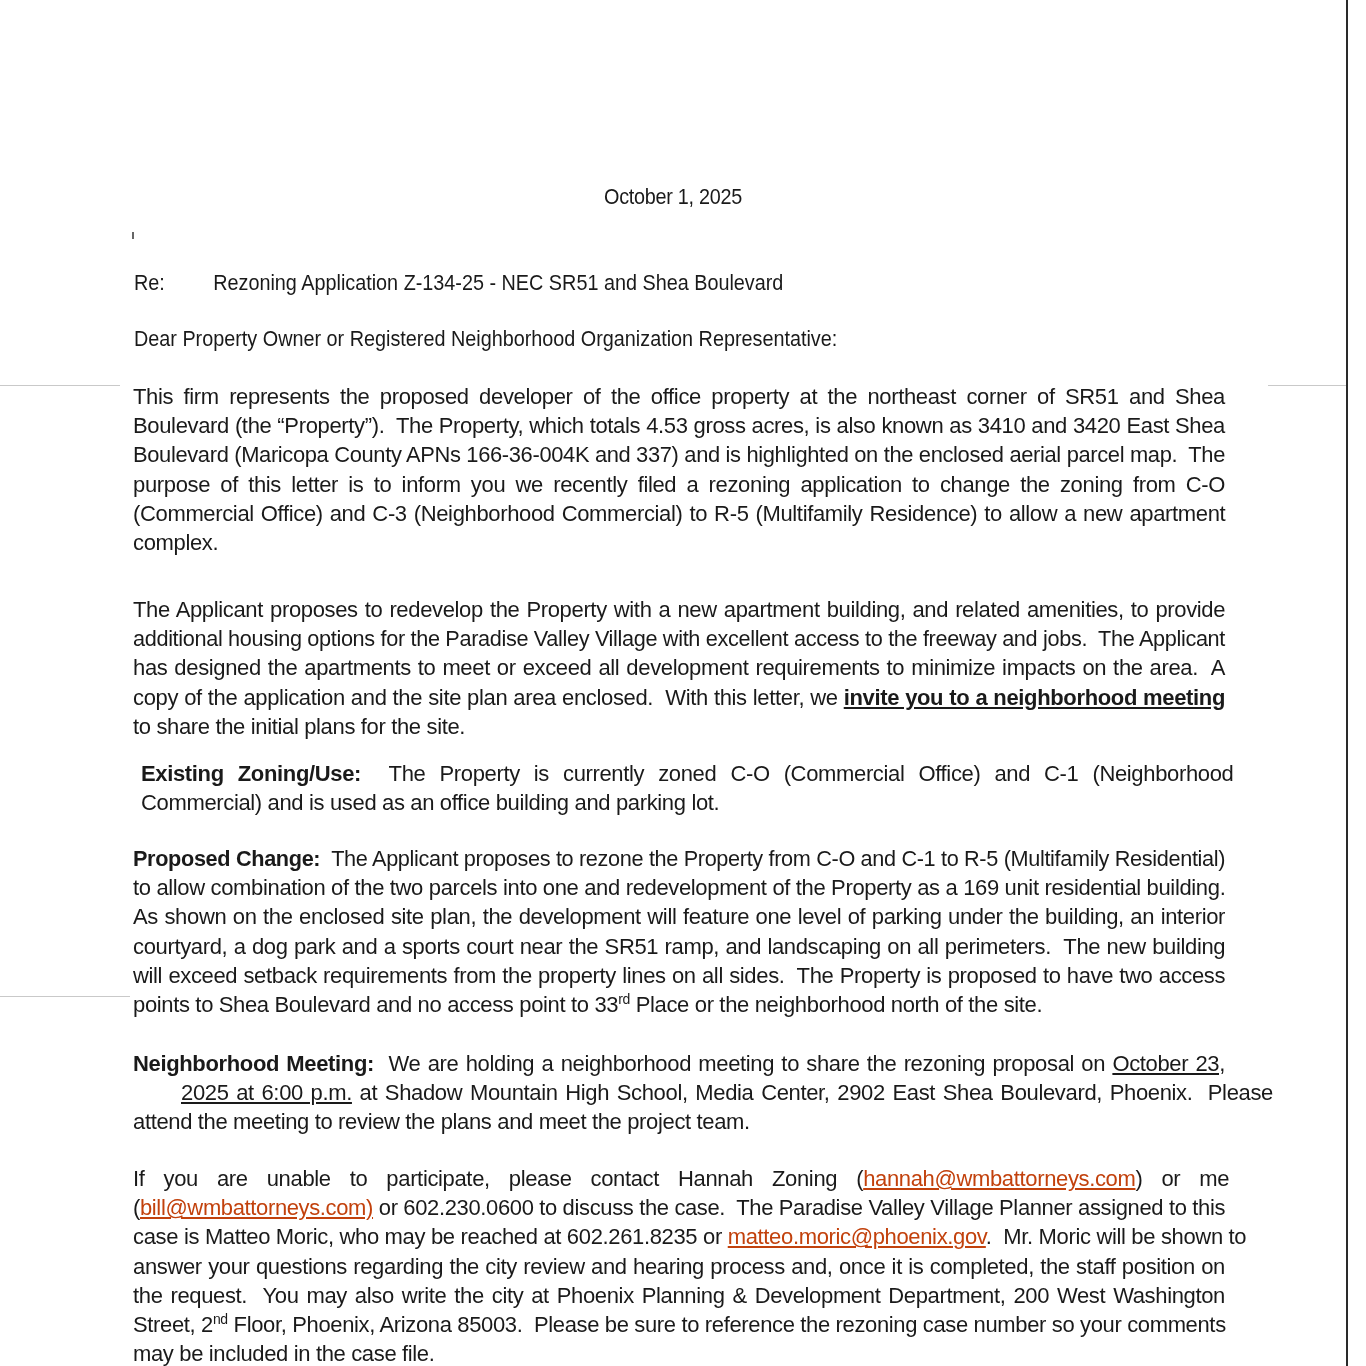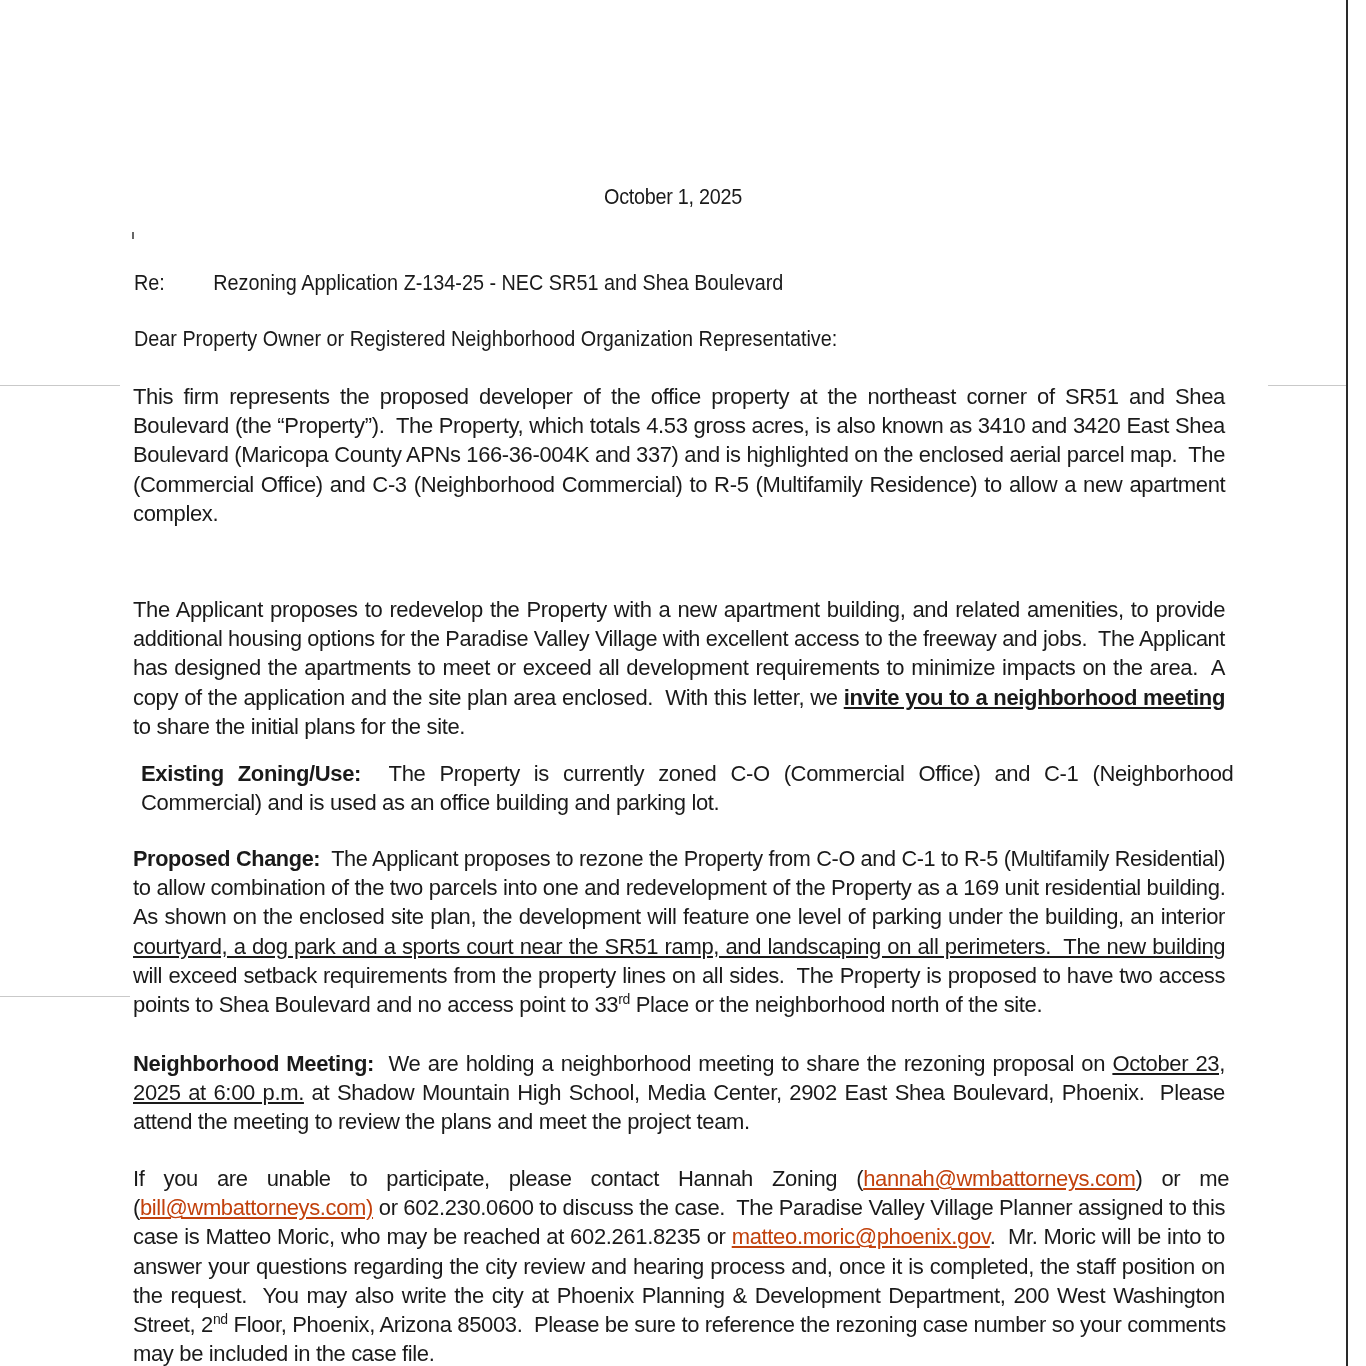--- a/index.html
+++ b/index.html
@@ -68,6 +68,7 @@
     <span class="ln" style="display: block; white-space: pre; word-spacing: 4.58824px;">This firm represents the proposed developer of the office property at the northeast corner of SR51 and Shea</span>
     <span class="ln" style="display: block; white-space: pre; word-spacing: 0.210526px;">Boulevard (the “Property”).  The Property, which totals 4.53 gross acres, is also known as 3410 and 3420 East Shea</span>
     <span class="ln" style="display: block; white-space: pre; transform: scaleX(0.995442); transform-origin: left top; width: 1097px;">Boulevard (Maricopa County APNs 166-36-004K and 337) and is highlighted on the enclosed aerial parcel map.  The</span>
+    <span class="ln" style="display: block; white-space: pre; word-spacing: 4.47368px;">purpose of this letter is to inform you we recently filed a rezoning application to change the zoning from C-O</span>
     <span class="ln" style="display: block; white-space: pre; word-spacing: 1.21429px;">(Commercial Office) and C-3 (Neighborhood Commercial) to R-5 (Multifamily Residence) to allow a new apartment</span>
     <span class="ln last" style="display: block; white-space: pre;">complex.</span>
   </div>

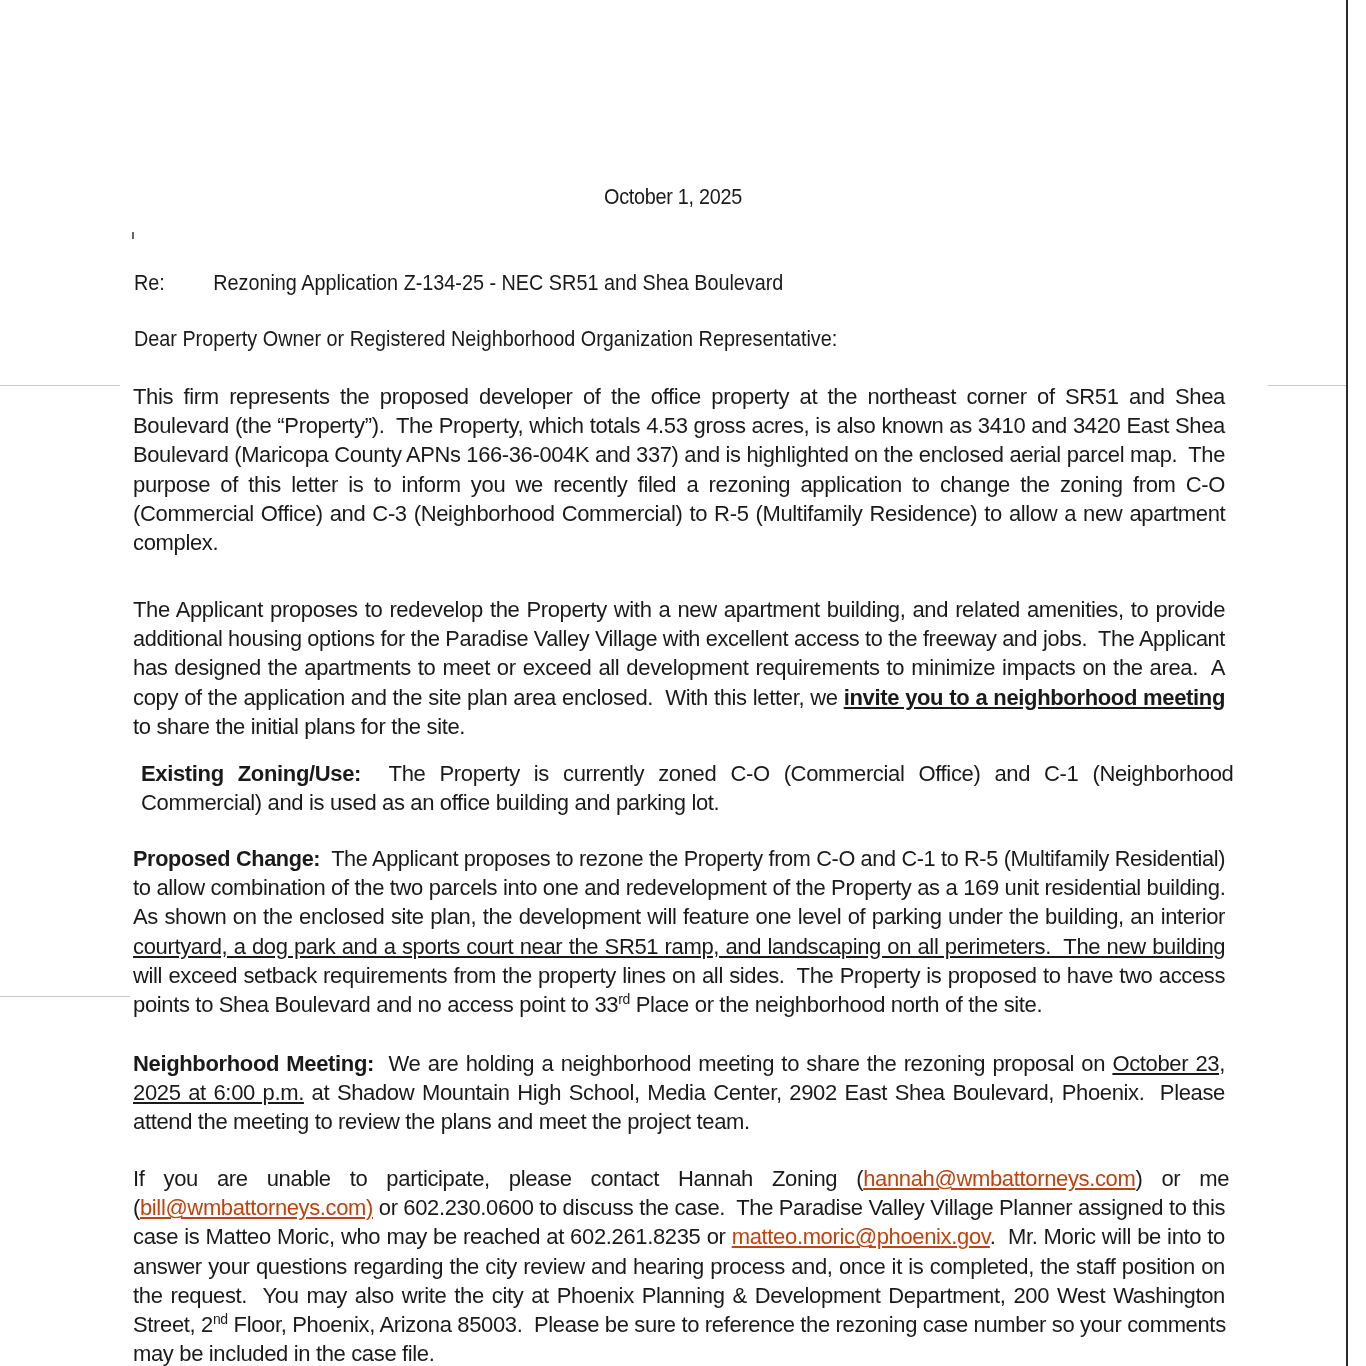--- a/index.html
+++ b/index.html
@@ -90,7 +90,7 @@
     <span class="ln" style="display: block; white-space: pre; transform: scaleX(0.98556); transform-origin: left top; width: 1108px;"><b>Proposed Change:</b><span>  The Applicant proposes to rezone the Property from C-O and C-1 to R-5 (Multifamily Residential)</span></span>
     <span class="ln" style="display: block; white-space: pre; word-spacing: 0px;">to allow combination of the two parcels into one and redevelopment of the Property as a 169 unit residential building.</span>
     <span class="ln" style="display: block; white-space: pre; word-spacing: 0.736842px;">As shown on the enclosed site plan, the development will feature one level of parking under the building, an interior</span>
-    <span class="ln" style="display: block; white-space: pre; word-spacing: 0.6px; text-decoration: underline;">courtyard, a dog park and a sports court near the SR51 ramp, and landscaping on all perimeters.  The new building</span>
+    <span class="ln" style="display: block; white-space: pre; word-spacing: 0.6px;">courtyard, a dog park and a sports court near the SR51 ramp, and landscaping on all perimeters.  The new building</span>
     <span class="ln" style="display: block; white-space: pre; word-spacing: 0.473684px;">will exceed setback requirements from the property lines on all sides.  The Property is proposed to have two access</span>
     <span class="ln last" style="display: block; white-space: pre;"><span>points to Shea Boulevard and no access point to 33</span><sup>rd</sup><span> Place or the neighborhood north of the site.</span></span>
   </div>

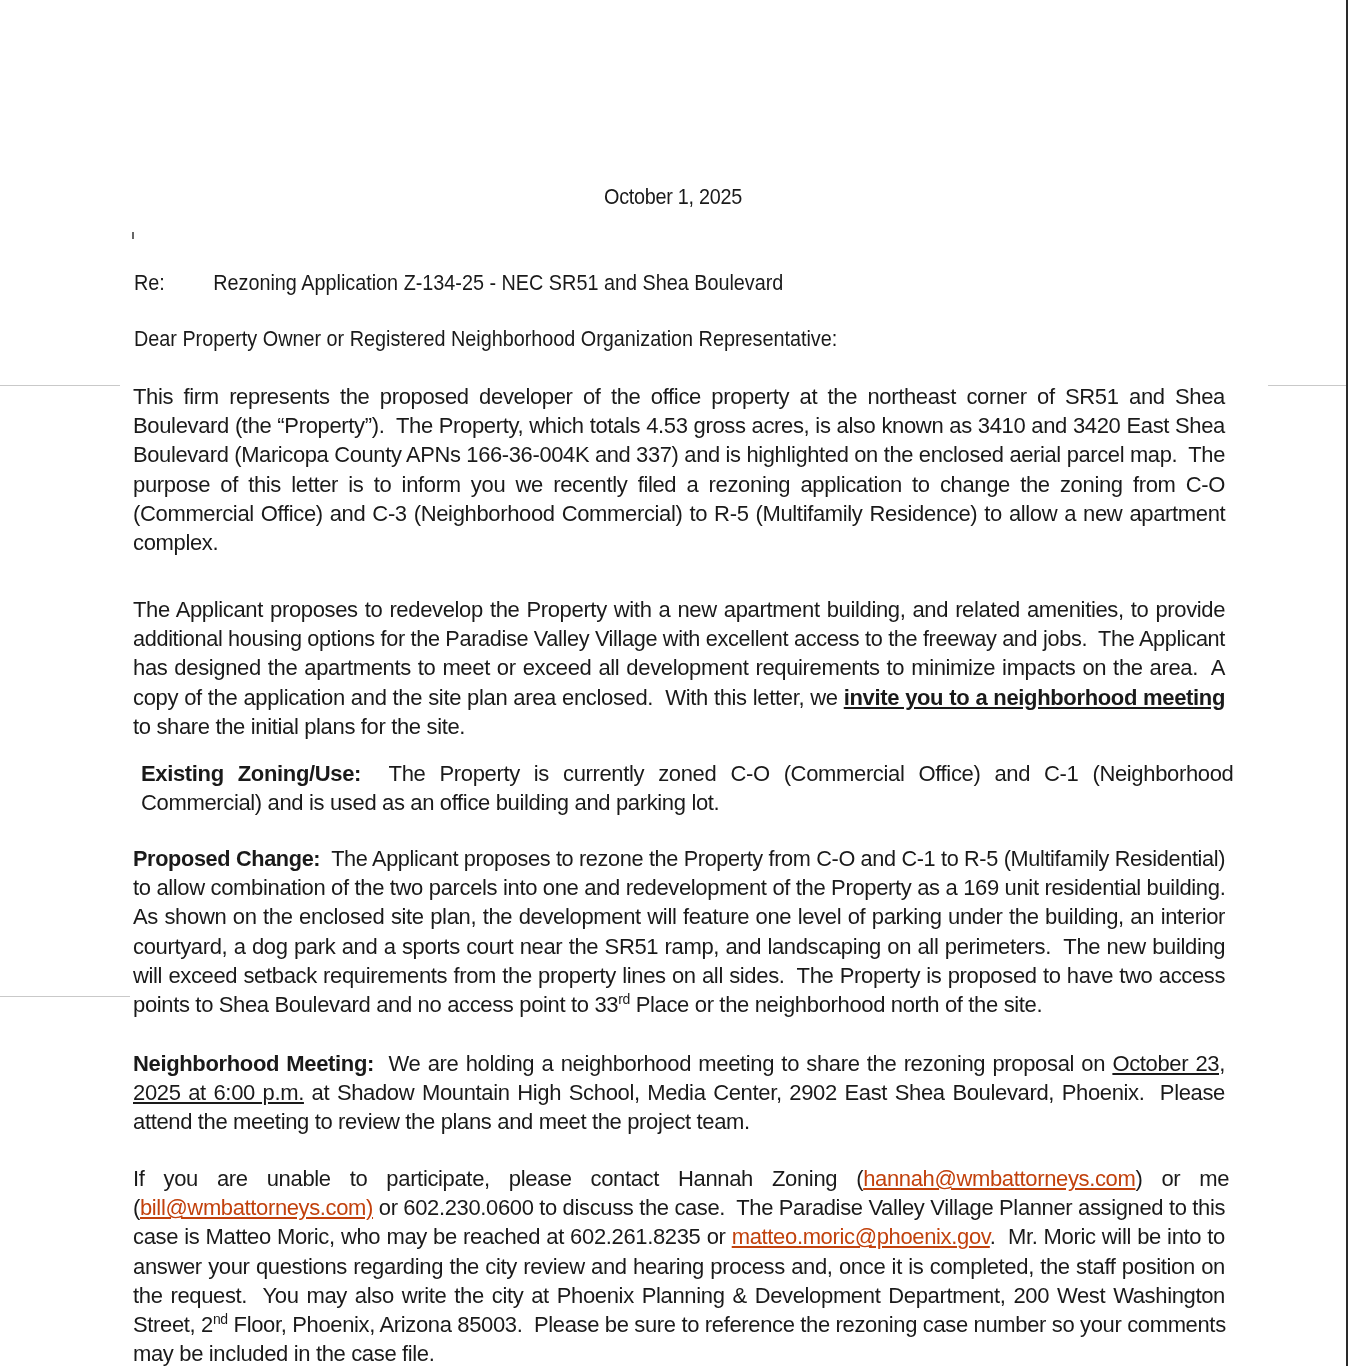--- a/index.html
+++ b/index.html
@@ -97,7 +97,7 @@
 
   <div class="para" style="top:1049px;">
     <span class="ln" style="display: block; white-space: pre; word-spacing: 1.5px;"><b>Neighborhood Meeting:</b><span>  We are holding a neighborhood meeting to share the rezoning proposal on </span><span class="ul">October 23,</span></span>
-    <span class="ln" style="display: block; white-space: pre; word-spacing: 1.88235px;"><span class="ul">2025 at 6:00 p.m.</span><span> at Shadow Mountain High School, Media Center, 2902 East Shea Boulevard, Phoenix.  Please</span></span>
+    <span class="ln" style="display: block; white-space: pre; word-spacing: 1.88235px; margin-left: 48px;"><span class="ul">2025 at 6:00 p.m.</span><span> at Shadow Mountain High School, Media Center, 2902 East Shea Boulevard, Phoenix.  Please</span></span>
     <span class="ln last" style="display: block; white-space: pre;">attend the meeting to review the plans and meet the project team.</span>
   </div>
 

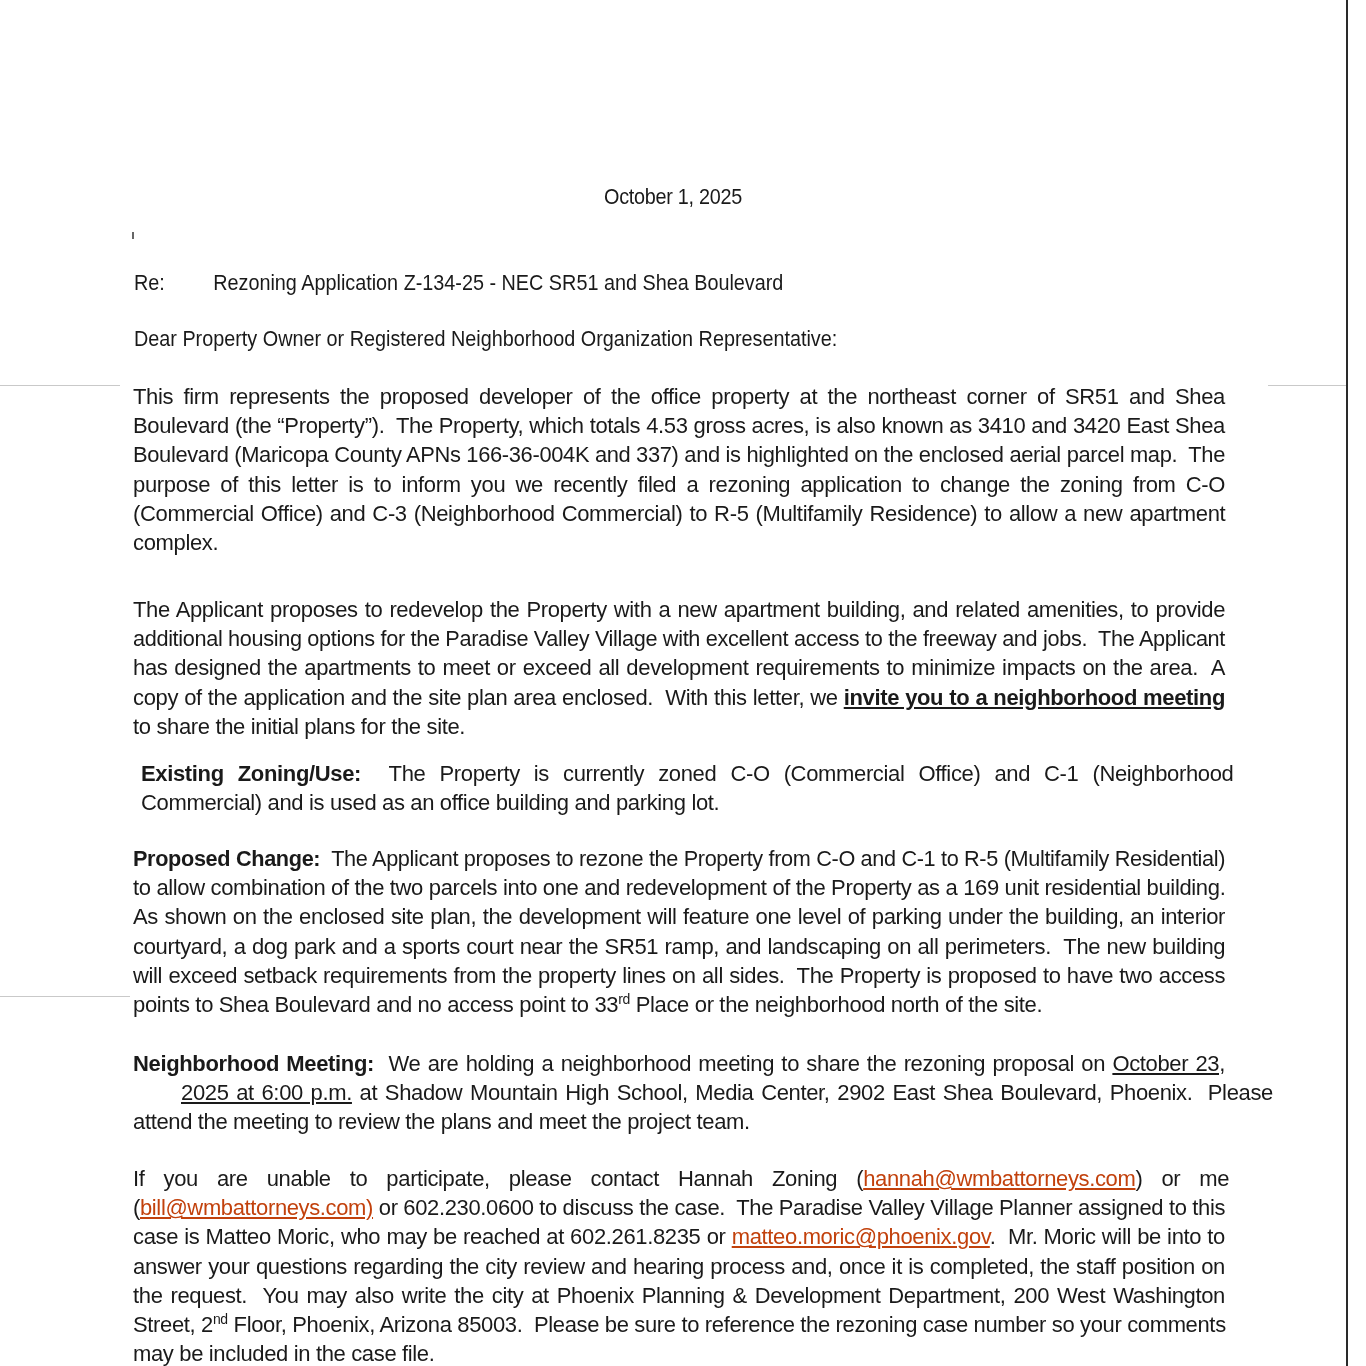--- a/index.html
+++ b/index.html
@@ -104,7 +104,7 @@
   <div class="para" style="top:1164px;">
     <span class="ln" style="display: block; white-space: pre; word-spacing: 13.25px;"><span>If you are unable to participate, please contact Hannah Zoning (</span><a class="link">hannah@wmbattorneys.com</a><span>) or me</span></span>
     <span class="ln" style="display: block; white-space: pre; transform: scaleX(0.998172); transform-origin: left top; width: 1094px;"><span>(</span><a class="link">bill@wmbattorneys.com)</a><span> or 602.230.0600 to discuss the case.  The Paradise Valley Village Planner assigned to this</span></span>
-    <span class="ln" style="display: block; white-space: pre; word-spacing: 0.0555556px;"><span>case is Matteo Moric, who may be reached at 602.261.8235 or </span><a class="link">matteo.moric@phoenix.gov</a><span>.  Mr. Moric will be into to</span></span>
+    <span class="ln" style="display: block; white-space: pre; word-spacing: 0.0555556px;"><span>case is Matteo Moric, who may be reached at 602.261.8235 or </span><a class="link">matteo.moric@phoenix.gov</a><span>.  Mr. Moric will be shown to</span></span>
     <span class="ln" style="display: block; white-space: pre; word-spacing: 0.555556px;">answer your questions regarding the city review and hearing process and, once it is completed, the staff position on</span>
     <span class="ln" style="display: block; white-space: pre; word-spacing: 2.11765px;">the request.  You may also write the city at Phoenix Planning &amp; Development Department, 200 West Washington</span>
     <span class="ln" style="display: block; white-space: pre; transform: scaleX(0.999085); transform-origin: left top; width: 1093px;"><span>Street, 2</span><sup>nd</sup><span> Floor, Phoenix, Arizona 85003.  Please be sure to reference the rezoning case number so your comments</span></span>

